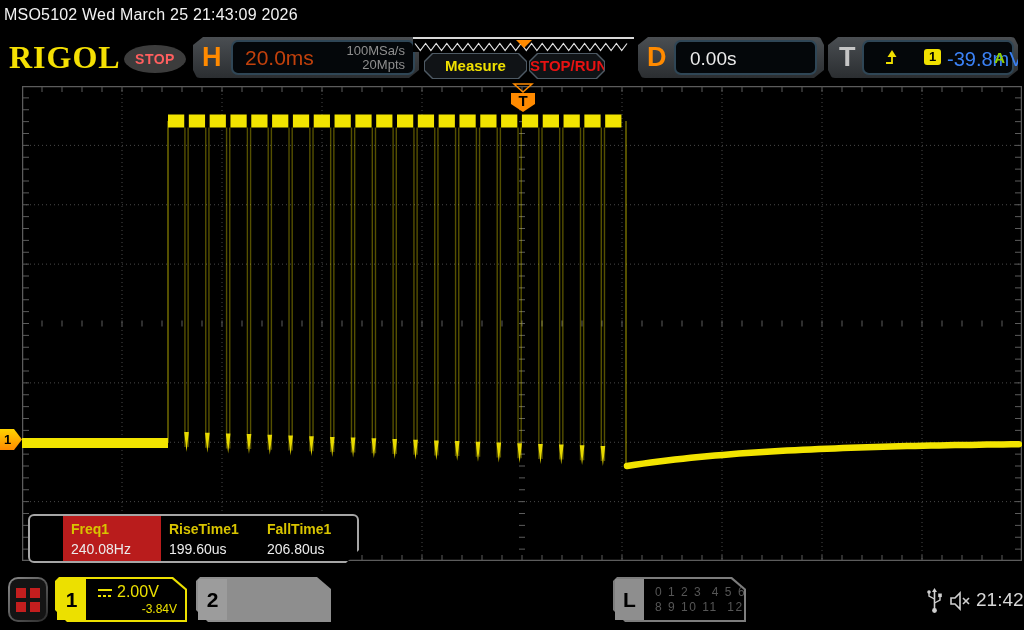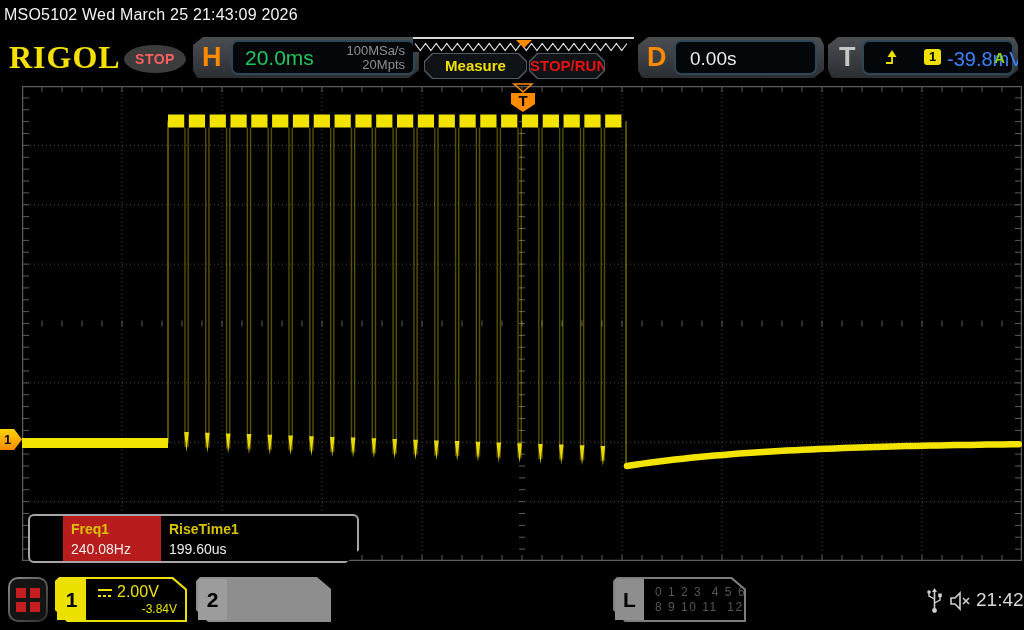--- a/index.html
+++ b/index.html
@@ -19,7 +19,7 @@
   .hdr-inner { position:absolute; top:3px; height:35px; background:#04070a; border:2px solid #2f4656; border-radius:7px; }
   #h-group { left:193px; top:37px; width:226px; height:41px; }
   #h-inner { left:38px; width:184px; }
-  #h-timebase { position:absolute; left:12px; top:4px; font-size:21px; color:#22c55e;text-align:center; }
+  #h-timebase { position:absolute; left:12px; top:4px; font-size:21px; color:#c2410c;text-align:center; }
   #h-rates { position:absolute; right:8px; top:2px; text-align:right; color:#8f8f8f; font-size:13px; line-height:14px; }
   #preview-bar { left:413px; top:37px; width:221px; height:15px; background:#000; border-top:2px solid #d8d8d8; }
   #measure-btn { left:424px; top:53px; width:103px; height:26px; }

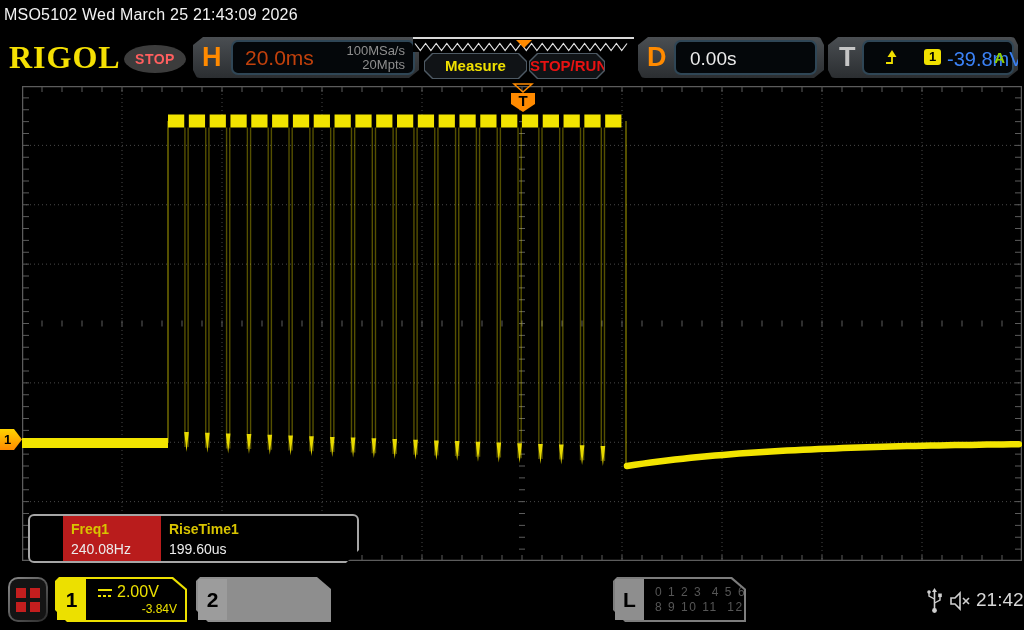--- a/index.html
+++ b/index.html
@@ -527,6 +527,10 @@
       <div class="meas-label">RiseTime1</div>
       <div class="meas-value">199.60us</div>
     </div>
+    <div class="meas-cell" style="left:229px">
+      <div class="meas-label">FallTime1</div>
+      <div class="meas-value">206.80us</div>
+    </div>
   </div>
 
   <div class="abs" id="menu-btn">

